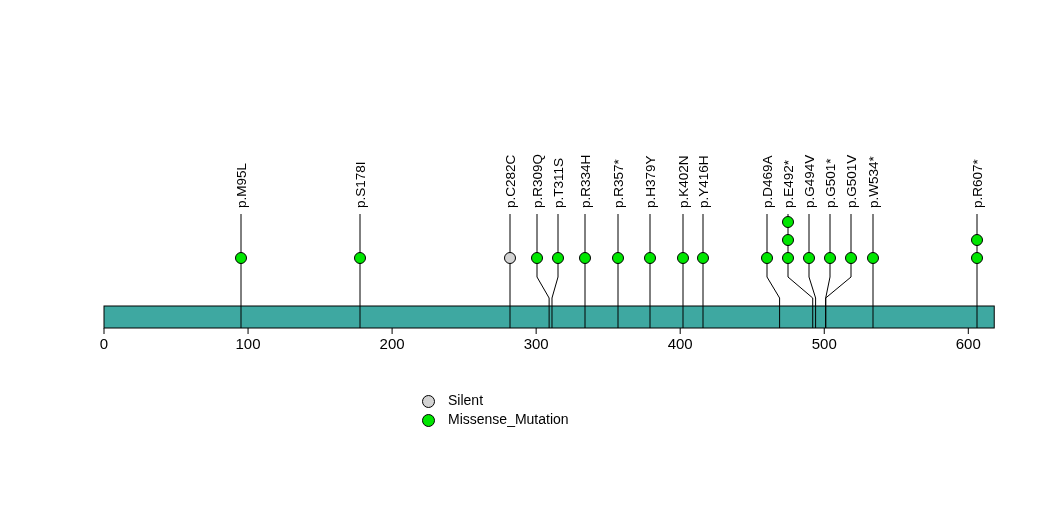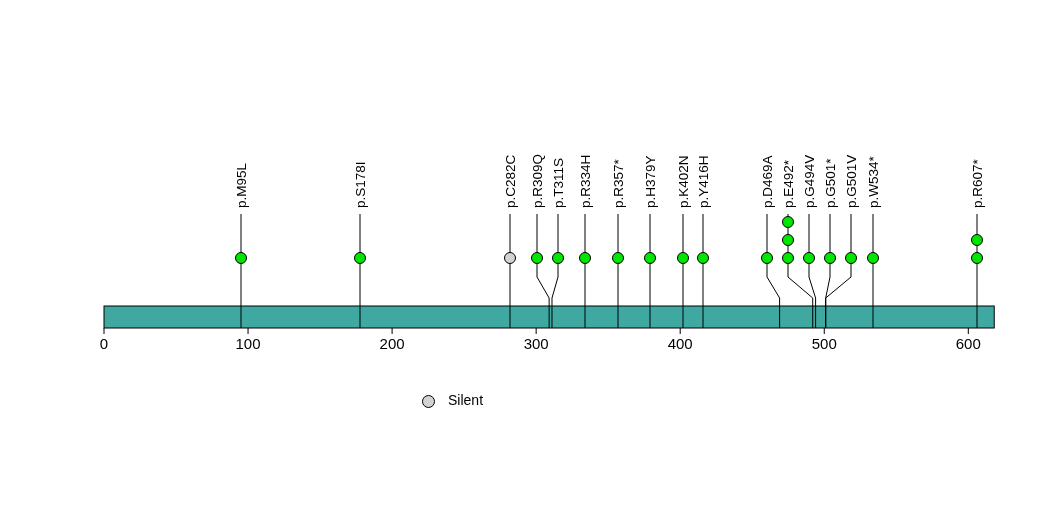--- a/index.html
+++ b/index.html
@@ -92,6 +92,10 @@
       <span class="legend-dot" id="dot-0" style="background: rgb(211, 211, 211);"></span>
       <span class="legend-label">Silent</span>
     </div>
+    <div class="legend-row">
+      <span class="legend-dot" id="dot-2" style="background: rgb(0, 230, 0);"></span>
+      <span class="legend-label">Missense_Mutation</span>
+    </div>
   </div>
 </div>
 

